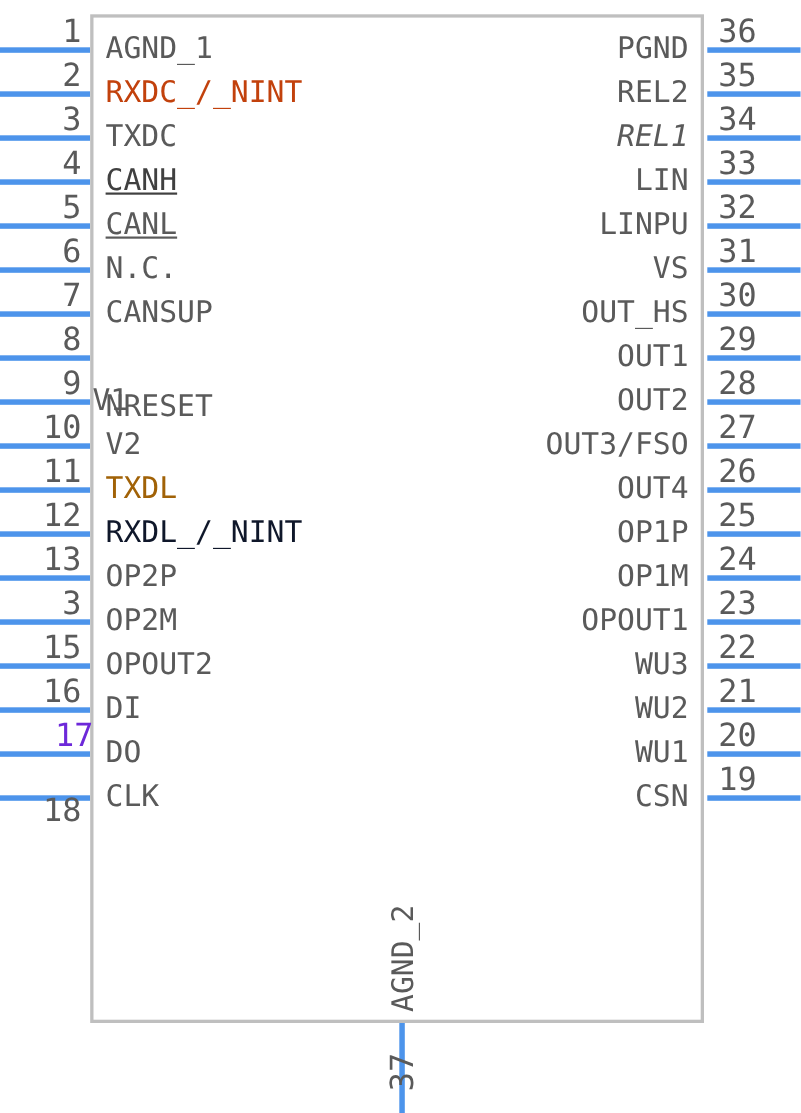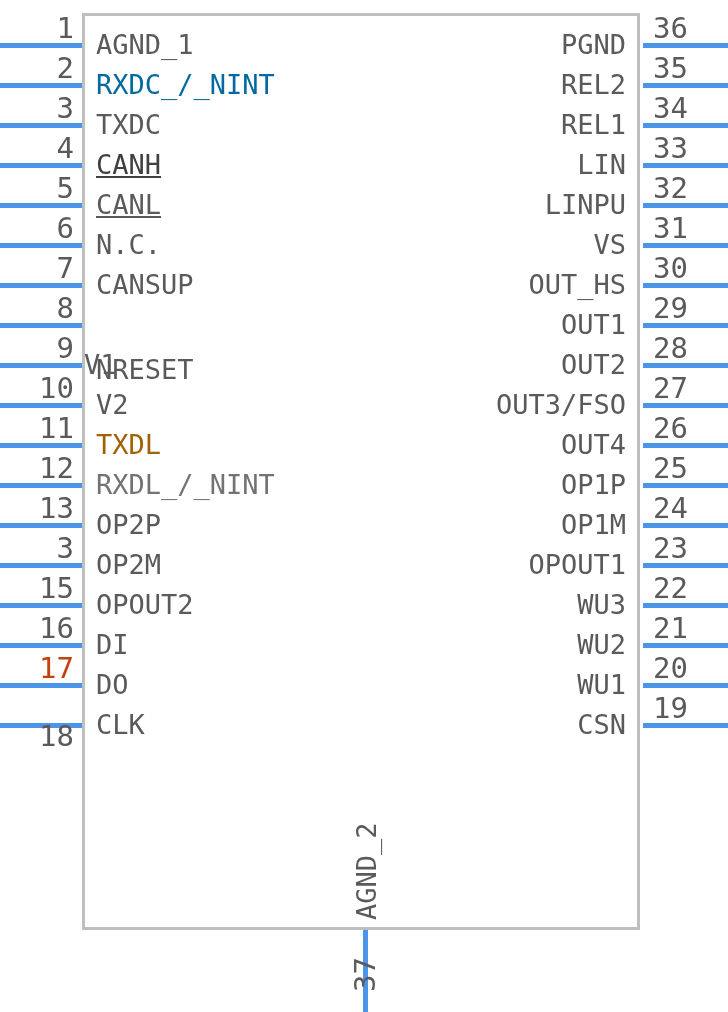--- a/index.html
+++ b/index.html
@@ -85,7 +85,7 @@
       <div class="pin-label left" style="color: rgb(90, 90, 90); top: 31px; left: 96px; width: 460px;">AGND_1</div>
       <div class="pin-wire horizontal" style="left: 0px; width: 82px; top: 82.5px; background: rgb(77, 148, 235);"></div>
       <div class="pin-number left" style="color: rgb(90, 90, 90); top: 54px; left: 0px; width: 74px;">2</div>
-      <div class="pin-label left" style="color: #0369a1; top: 71px; left: 96px; width: 460px;">RXDC_/_NINT</div>
+      <div class="pin-label left" style="color: #c2410c; top: 71px; left: 96px; width: 460px;">RXDC_/_NINT</div>
       <div class="pin-wire horizontal" style="left: 0px; width: 82px; top: 122.5px; background: rgb(77, 148, 235);"></div>
       <div class="pin-number left" style="color: rgb(90, 90, 90); top: 94px; left: 0px; width: 74px;">3</div>
       <div class="pin-label left" style="color: rgb(90, 90, 90); top: 111px; left: 96px; width: 460px;">TXDC</div>

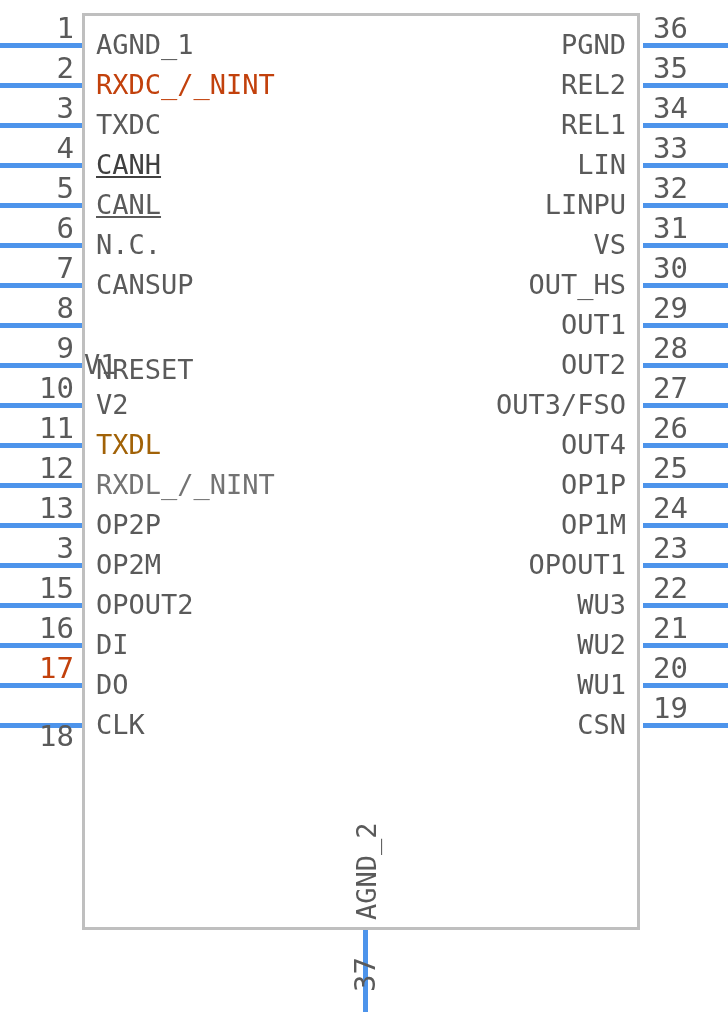--- a/index.html
+++ b/index.html
@@ -145,7 +145,7 @@
       <div class="pin-label right" style="color: rgb(90, 90, 90); top: 71px; left: 166px; width: 460px;">REL2</div>
       <div class="pin-wire horizontal" style="left: 643px; width: 85px; top: 122.5px; background: rgb(77, 148, 235);"></div>
       <div class="pin-number right" style="color: rgb(90, 90, 90); top: 94px; left: 653px; width: 80px;">34</div>
-      <div class="pin-label right" style="color: rgb(90, 90, 90); top: 111px; left: 166px; width: 460px;">REL1</div>
+      <div class="pin-label right" style="color: rgb(90, 90, 90); top: 111px; left: 166px; width: 460px; font-style: italic;">REL1</div>
       <div class="pin-wire horizontal" style="left: 643px; width: 85px; top: 162.5px; background: rgb(77, 148, 235);"></div>
       <div class="pin-number right" style="color: rgb(90, 90, 90); top: 134px; left: 653px; width: 80px;">33</div>
       <div class="pin-label right" style="color: rgb(90, 90, 90); top: 151px; left: 166px; width: 460px;">LIN</div>

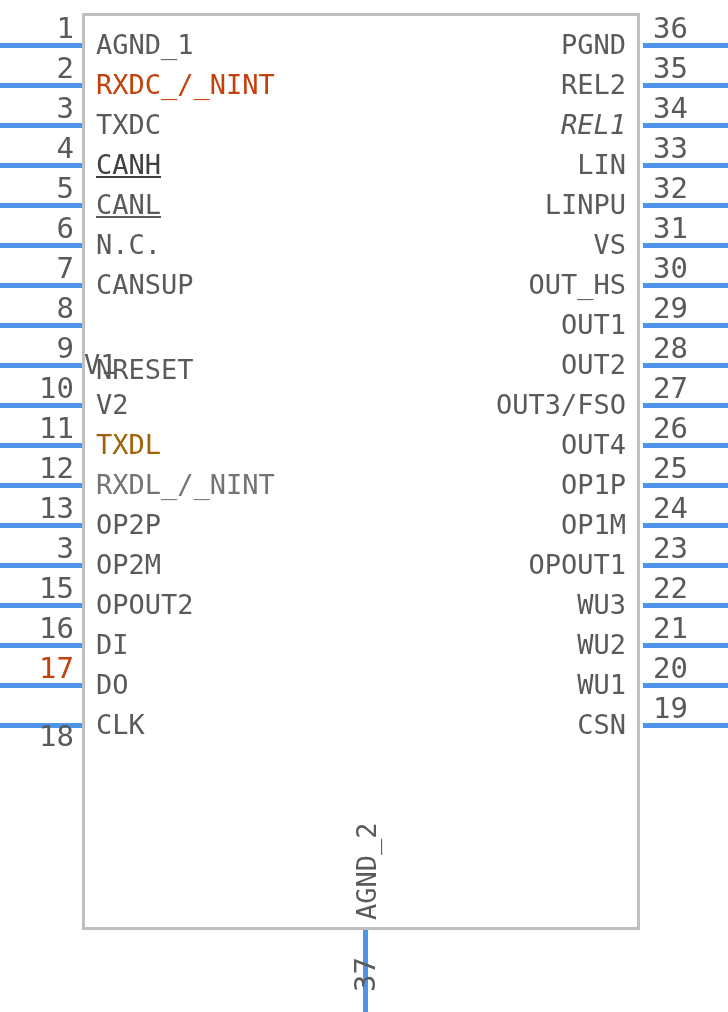--- a/index.html
+++ b/index.html
@@ -115,7 +115,7 @@
       <div class="pin-label left" style="color: #a16207; top: 431px; left: 96px; width: 460px;">TXDL</div>
       <div class="pin-wire horizontal" style="left: 0px; width: 82px; top: 482.5px; background: rgb(77, 148, 235);"></div>
       <div class="pin-number left" style="color: rgb(90, 90, 90); top: 454px; left: 0px; width: 74px;">12</div>
-      <div class="pin-label left" style="color: #737373; top: 471px; left: 96px; width: 460px;">RXDL_/_NINT</div>
+      <div class="pin-label left" style="color: #0f172a; top: 471px; left: 96px; width: 460px;">RXDL_/_NINT</div>
       <div class="pin-wire horizontal" style="left: 0px; width: 82px; top: 522.5px; background: rgb(77, 148, 235);"></div>
       <div class="pin-number left" style="color: rgb(90, 90, 90); top: 494px; left: 0px; width: 74px;">13</div>
       <div class="pin-label left" style="color: rgb(90, 90, 90); top: 511px; left: 96px; width: 460px;">OP2P</div>

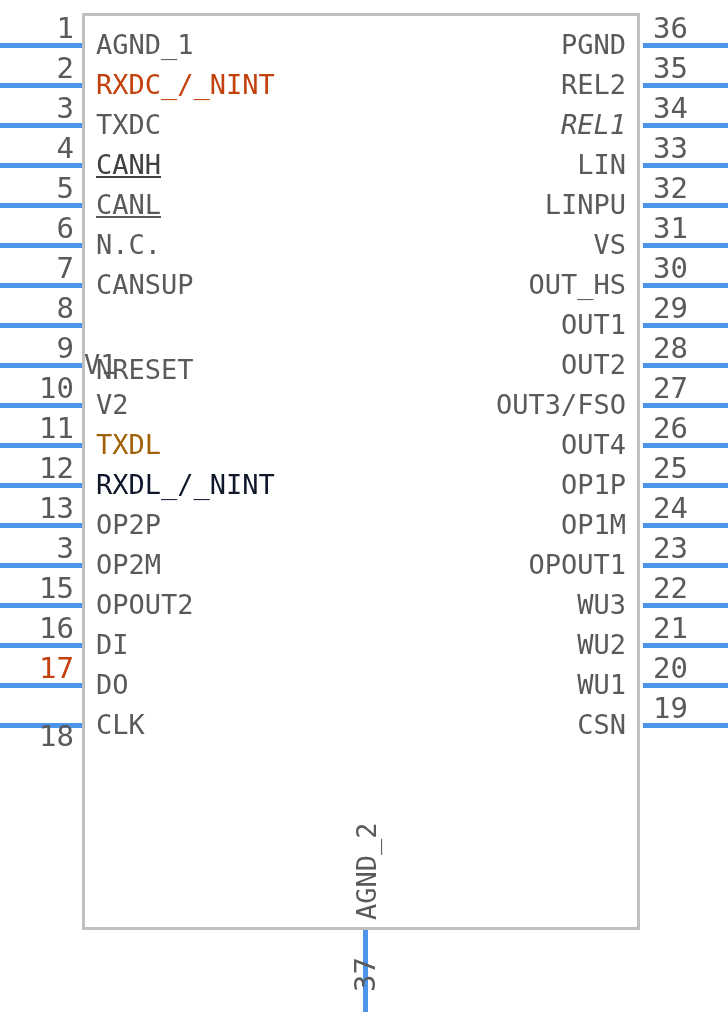--- a/index.html
+++ b/index.html
@@ -129,7 +129,7 @@
       <div class="pin-number left" style="color: rgb(90, 90, 90); top: 614px; left: 0px; width: 74px;">16</div>
       <div class="pin-label left" style="color: rgb(90, 90, 90); top: 631px; left: 96px; width: 460px;">DI</div>
       <div class="pin-wire horizontal" style="left: 0px; width: 82px; top: 682.5px; background: rgb(77, 148, 235);"></div>
-      <div class="pin-number left" style="color: #c2410c; top: 654px; left: 0px; width: 74px;">17</div>
+      <div class="pin-number left" style="color: #6d28d9; top: 654px; left: 11px; width: 74px;">17</div>
       <div class="pin-label left" style="color: rgb(90, 90, 90); top: 671px; left: 96px; width: 460px;">DO</div>
       <div class="pin-wire horizontal" style="left: 0px; width: 82px; top: 722.5px; background: rgb(77, 148, 235);"></div>
       <div class="pin-number left" style="color: rgb(90, 90, 90); top: 694px; left: 0px; width: 74px; margin-top: 28px;">18</div>

